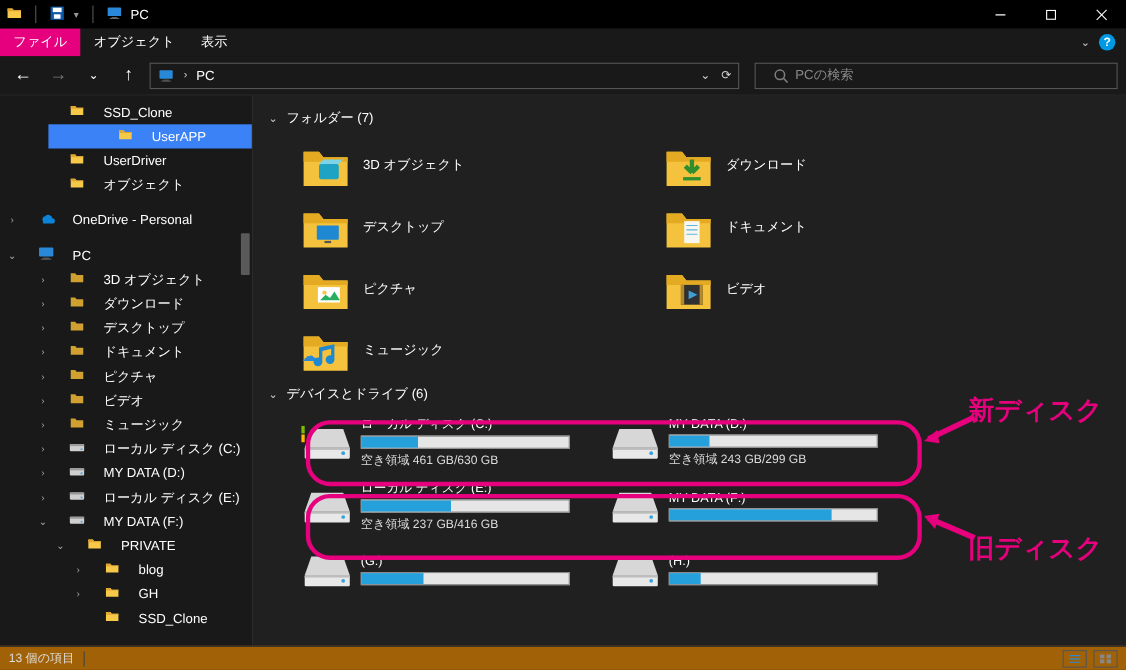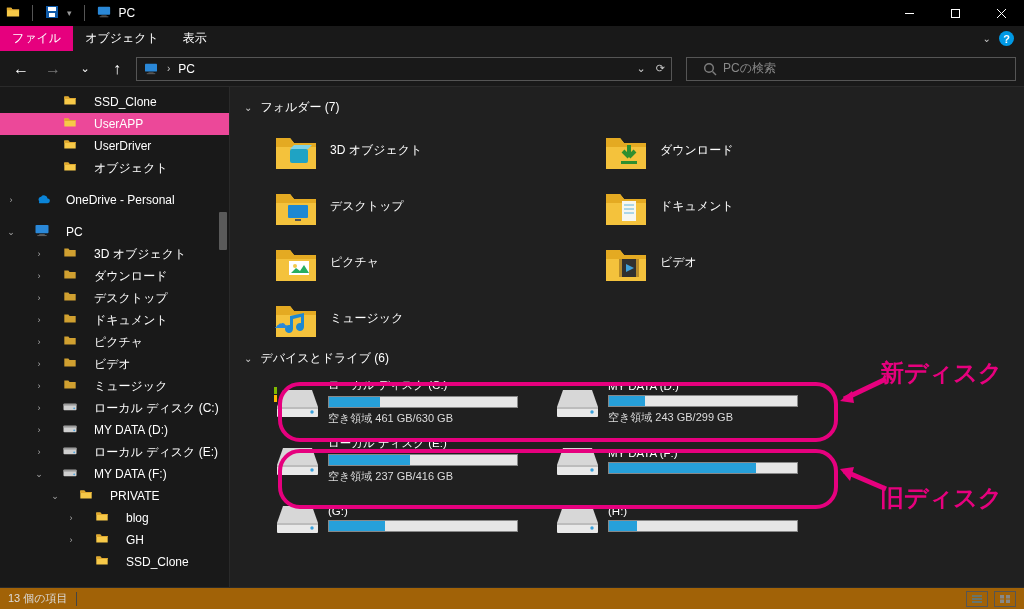--- a/index.html
+++ b/index.html
@@ -51,7 +51,7 @@
   .sb-scroll { position:absolute; right:2px; top:125px; width:8px; height:38px; background:#5a5a5a; border-radius:1px;}
   .tree { padding: 4px 0; }
   .tree-item { display:flex; align-items:center; height:22px; padding-left:4px; gap:16px; white-space:nowrap; }
-  .tree-item.sel { background:#ec4899; }
+  .tree-item.sel { background:#3b82f6;margin-left:44px; }
   .tree-item .tw { width:14px; display:flex; justify-content:center; font-size:9px; color:#aaa; }
   .tree-item .lbl { color:#fff; }
   .folder-icon { width:16px; height:13px; }

